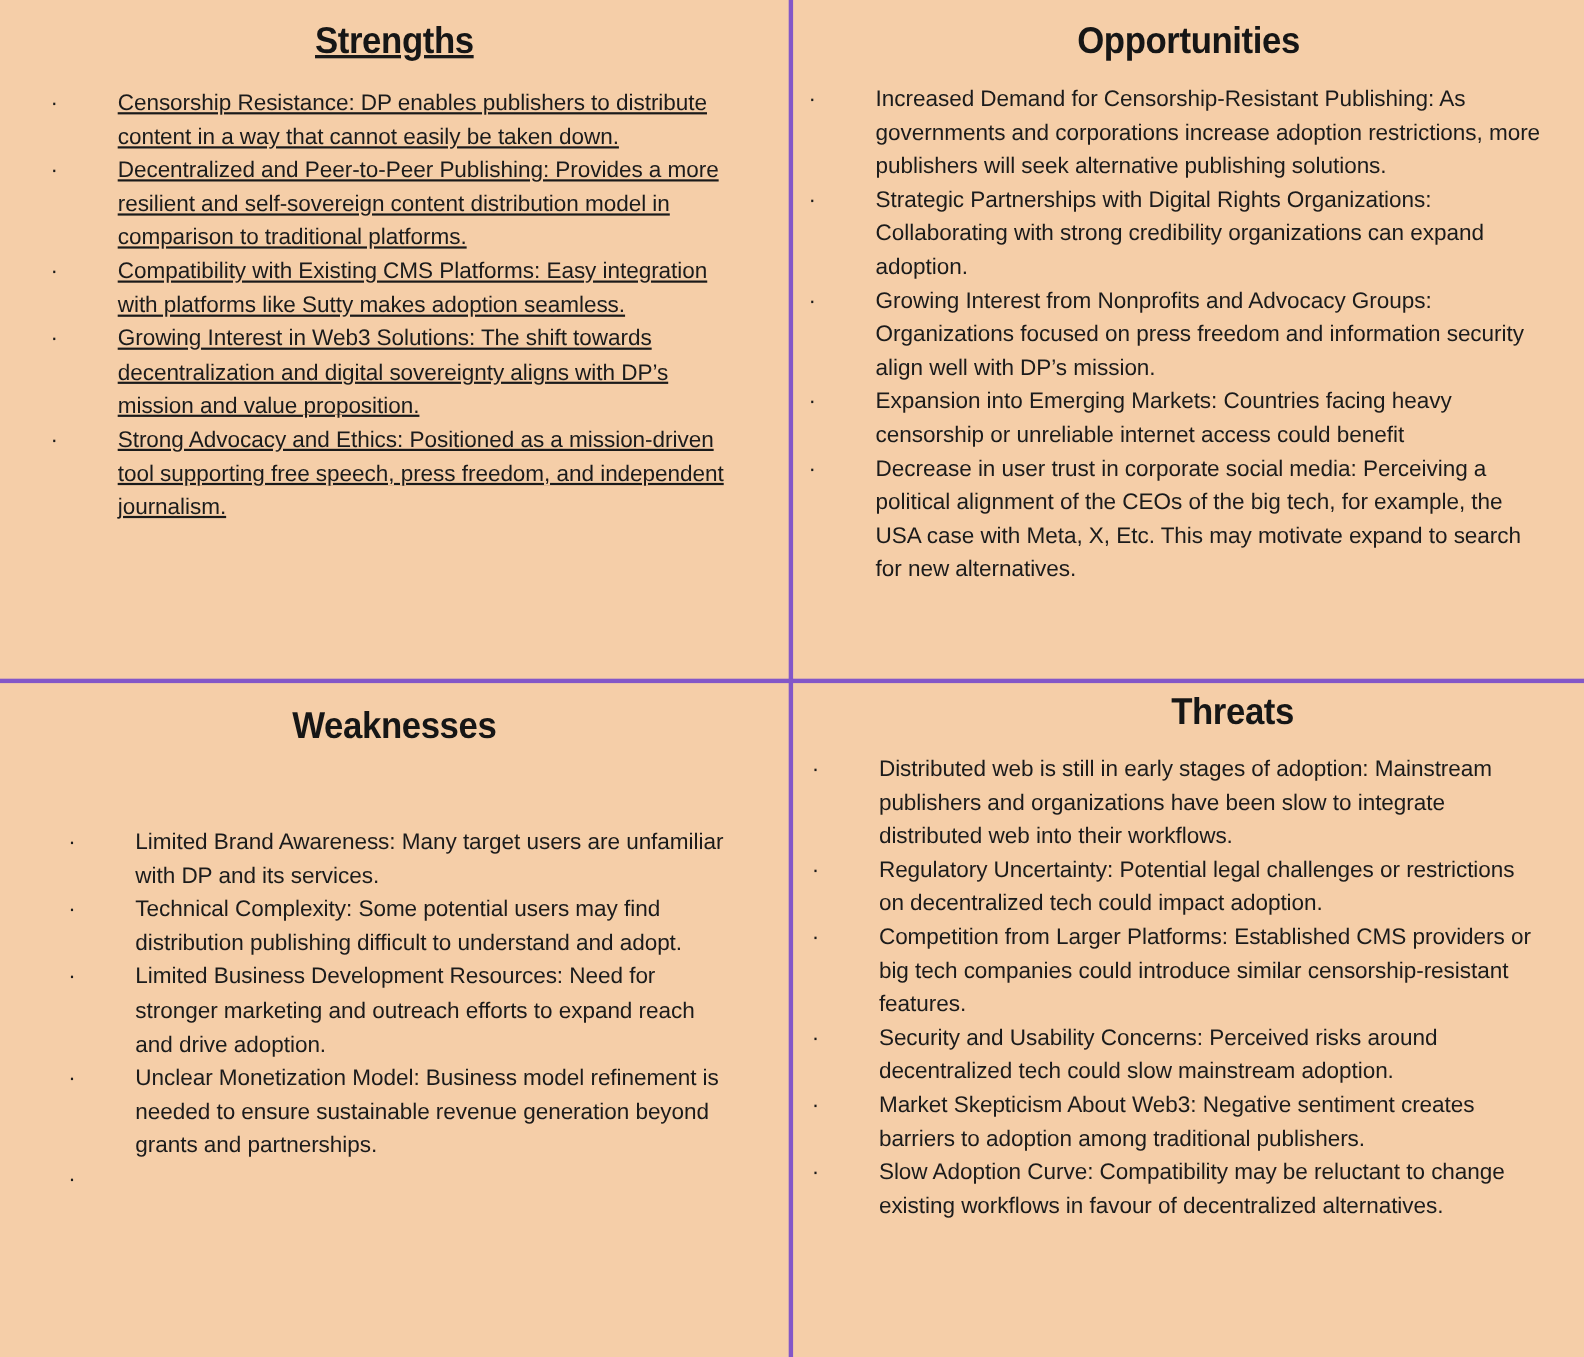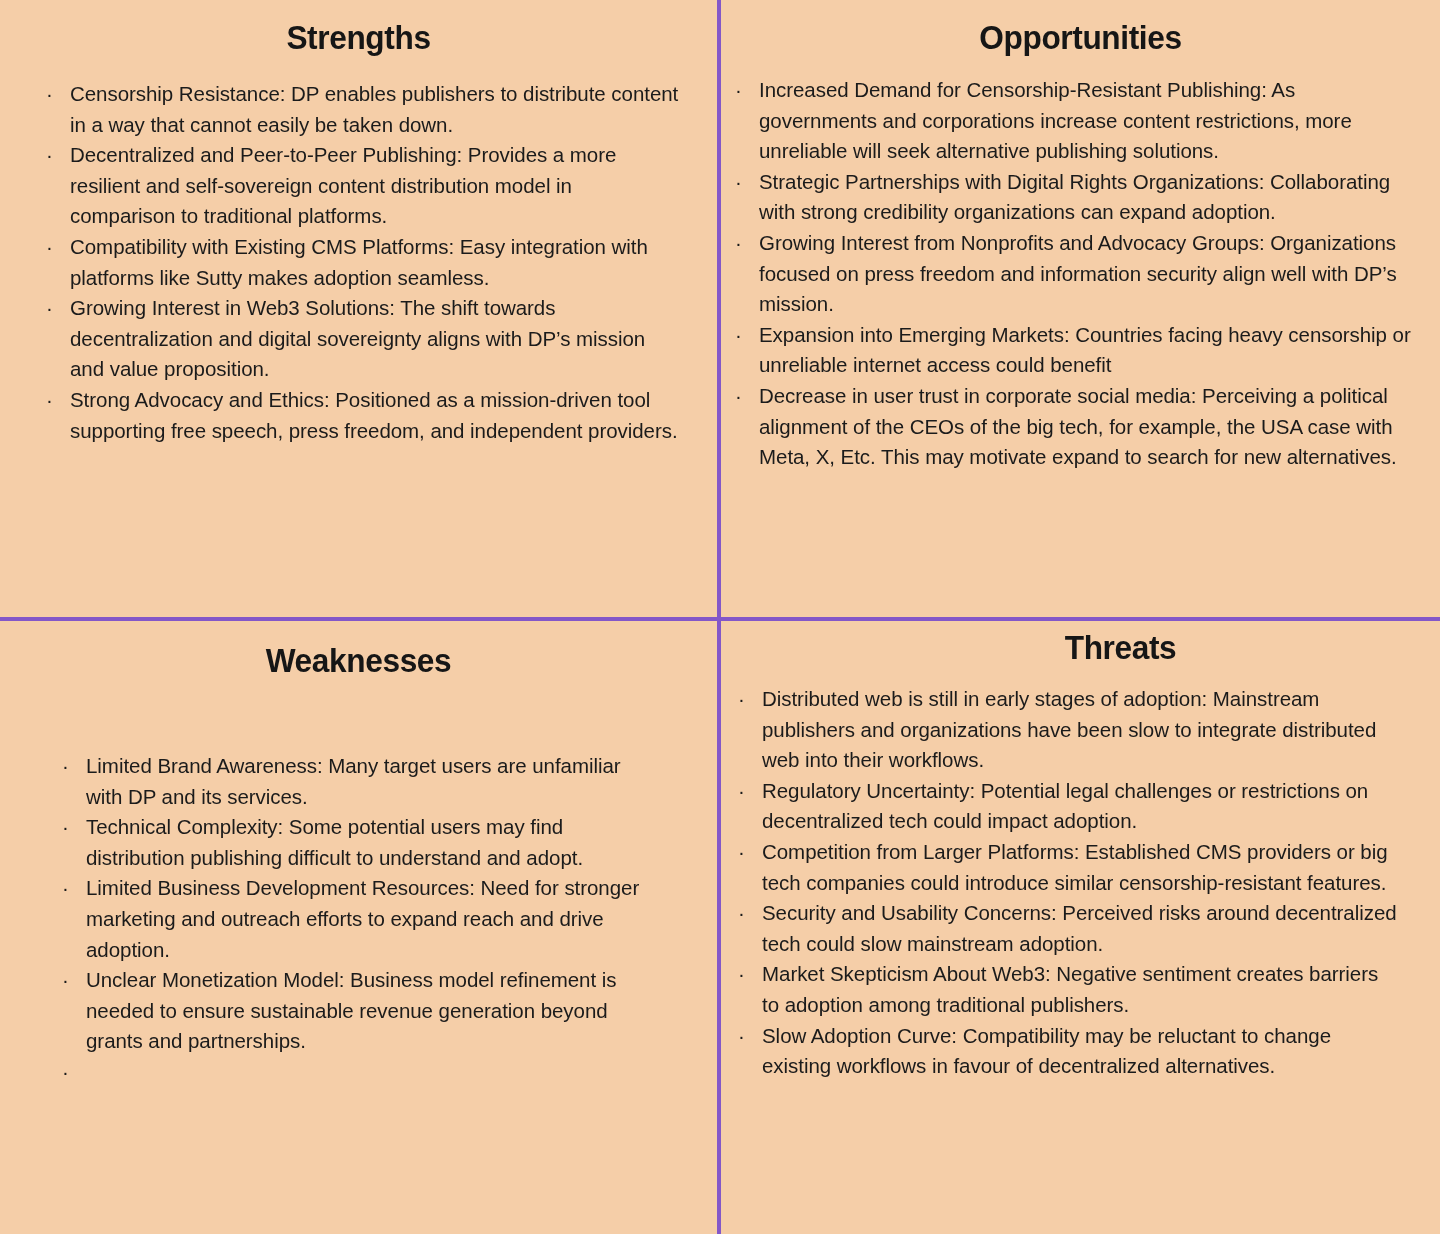--- a/index.html
+++ b/index.html
@@ -47,7 +47,7 @@
     position: absolute;
     box-sizing: border-box;
   }
-  .q-strengths    { left: 0;     top: 0;     width: 717px; height: 617px; }
+  .q-strengths    { left: 0;     top: 0;     width: 717px; height: 617px; text-decoration: underline; }
   .q-opportunities{ left: 721px; top: 0;     width: 719px; height: 712px; }
   .q-weaknesses   { left: 0;     top: 621px; width: 717px; height: 613px; }
   .q-threats      { left: 721px; top: 621px; width: 799px; height: 613px; }

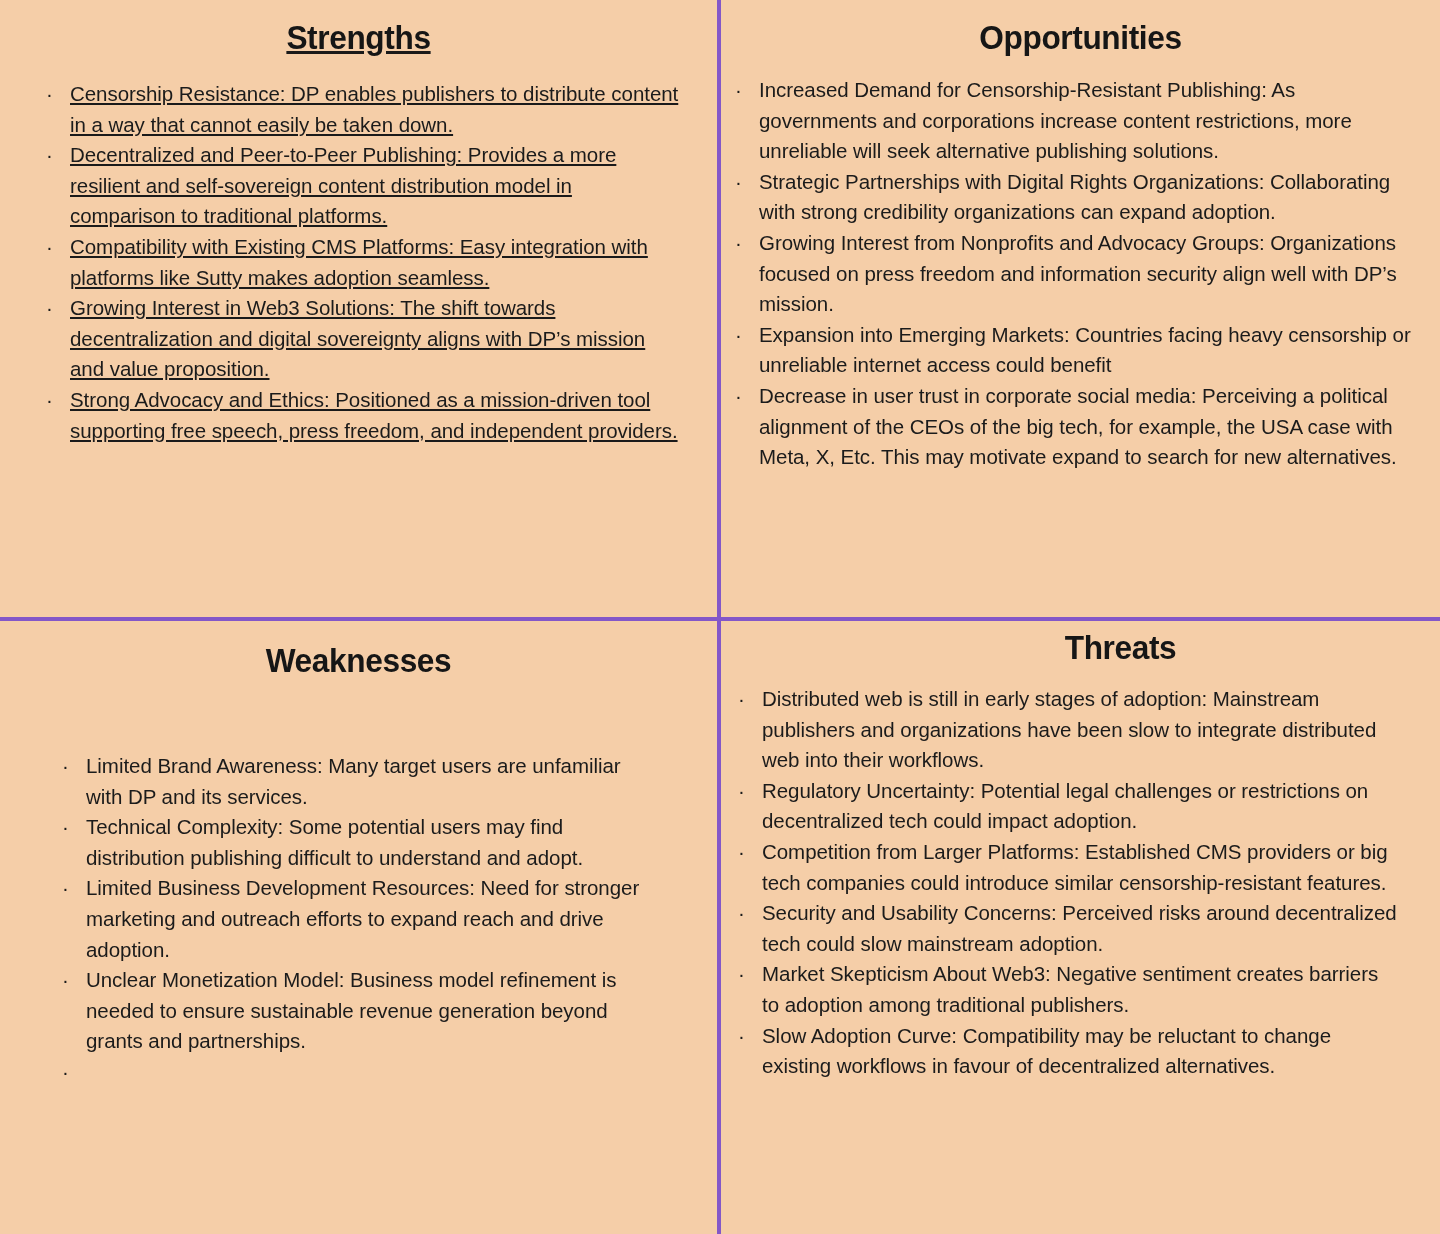--- a/index.html
+++ b/index.html
@@ -91,6 +91,7 @@
   }
   ul.bullets li .bullet-text {
     display: block;
+    margin-left: 37px;
   }
 
   

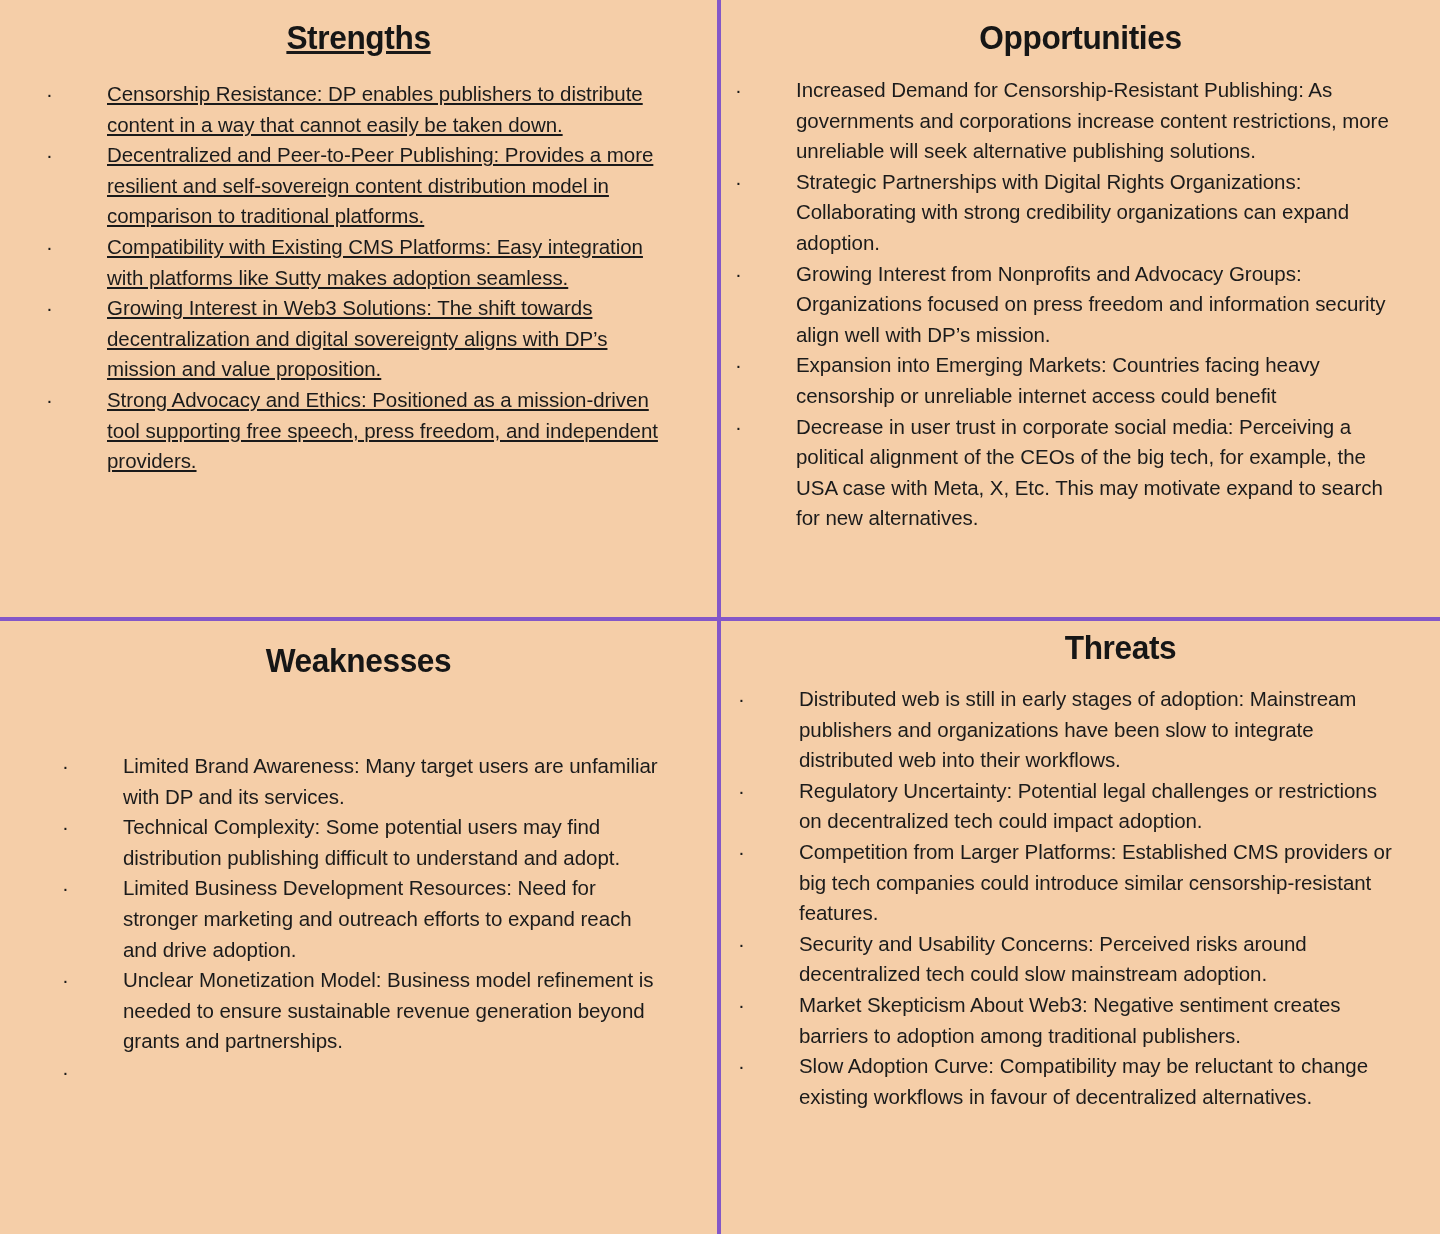--- a/index.html
+++ b/index.html
@@ -151,7 +151,7 @@
     <ul class="bullets">
         <li>
           <span class="bullet-dot">·</span>
-          <span class="bullet-text">Increased Demand for Censorship-Resistant Publishing: As governments and corporations increase content restrictions, more unreliable will seek alternative publishing solutions.</span>
+          <span class="bullet-text">Increased Demand for Censorship-Resistant Publishing: As governments and corporations increase adoption restrictions, more publishers will seek alternative publishing solutions.</span>
         </li>
         <li>
           <span class="bullet-dot">·</span>

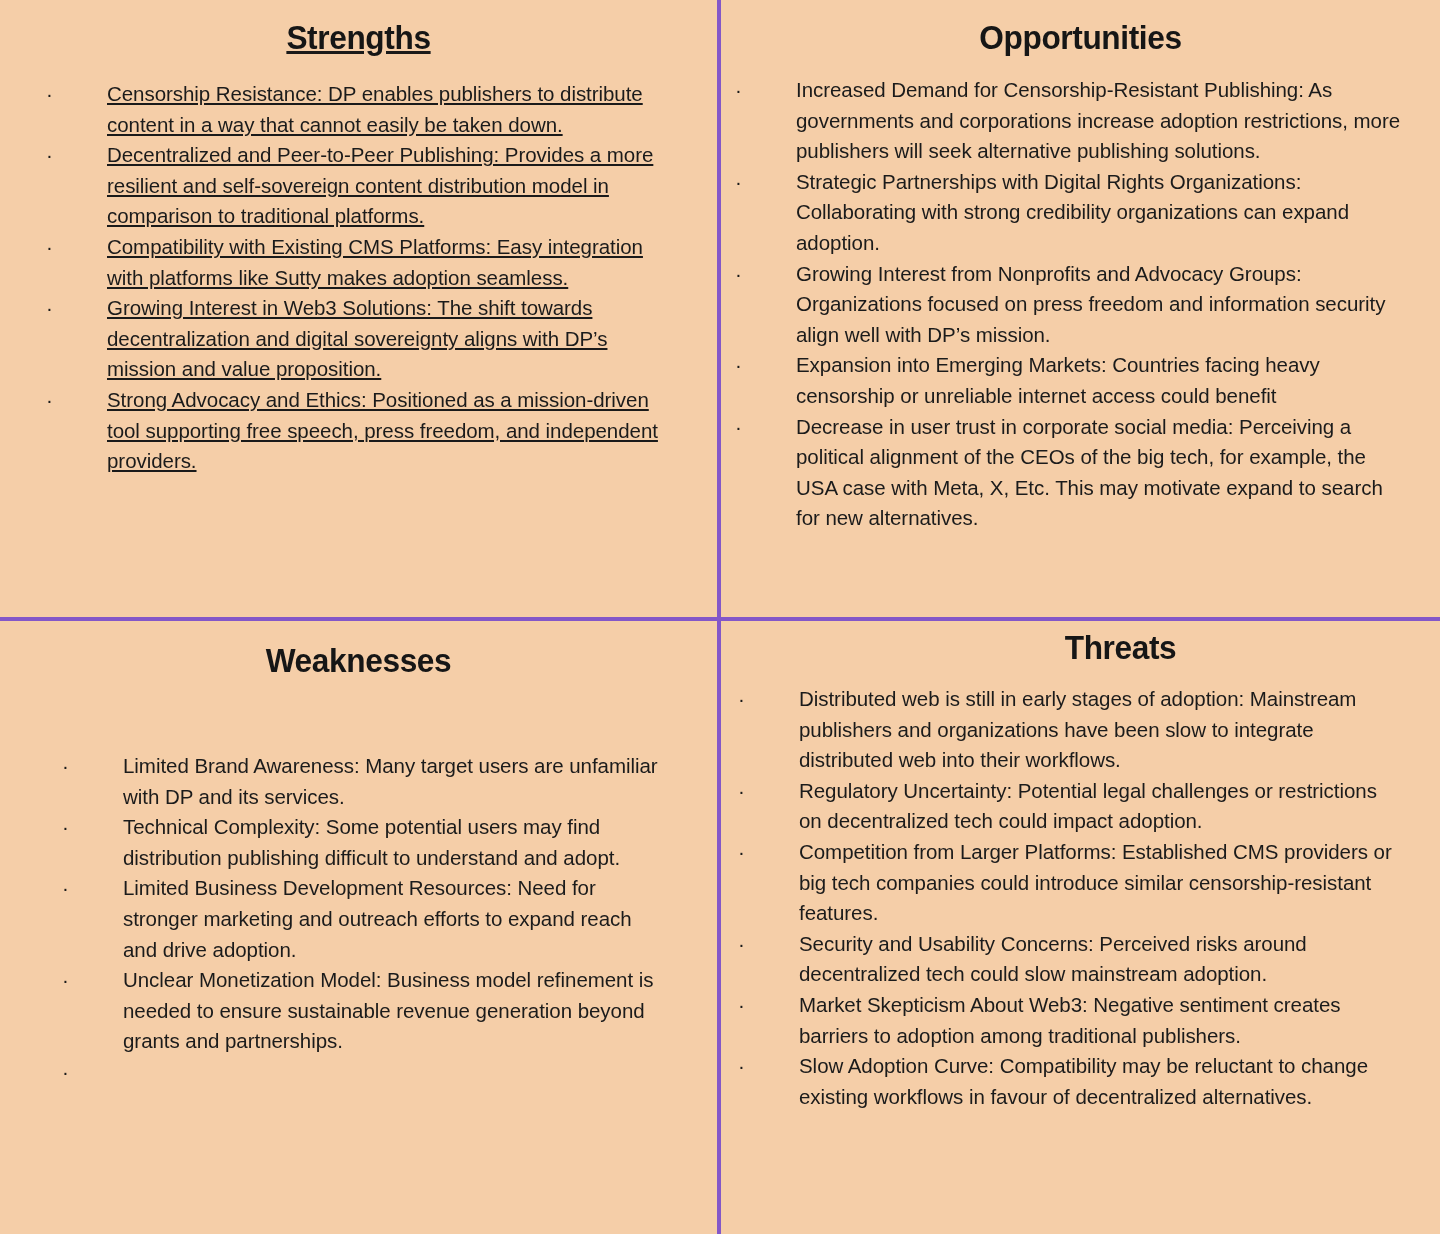--- a/index.html
+++ b/index.html
@@ -141,7 +141,7 @@
         </li>
         <li>
           <span class="bullet-dot">·</span>
-          <span class="bullet-text">Strong Advocacy and Ethics: Positioned as a mission-driven tool supporting free speech, press freedom, and independent providers.</span>
+          <span class="bullet-text">Strong Advocacy and Ethics: Positioned as a mission-driven tool supporting free speech, press freedom, and independent journalism.</span>
         </li>
       </ul>
   </section>

